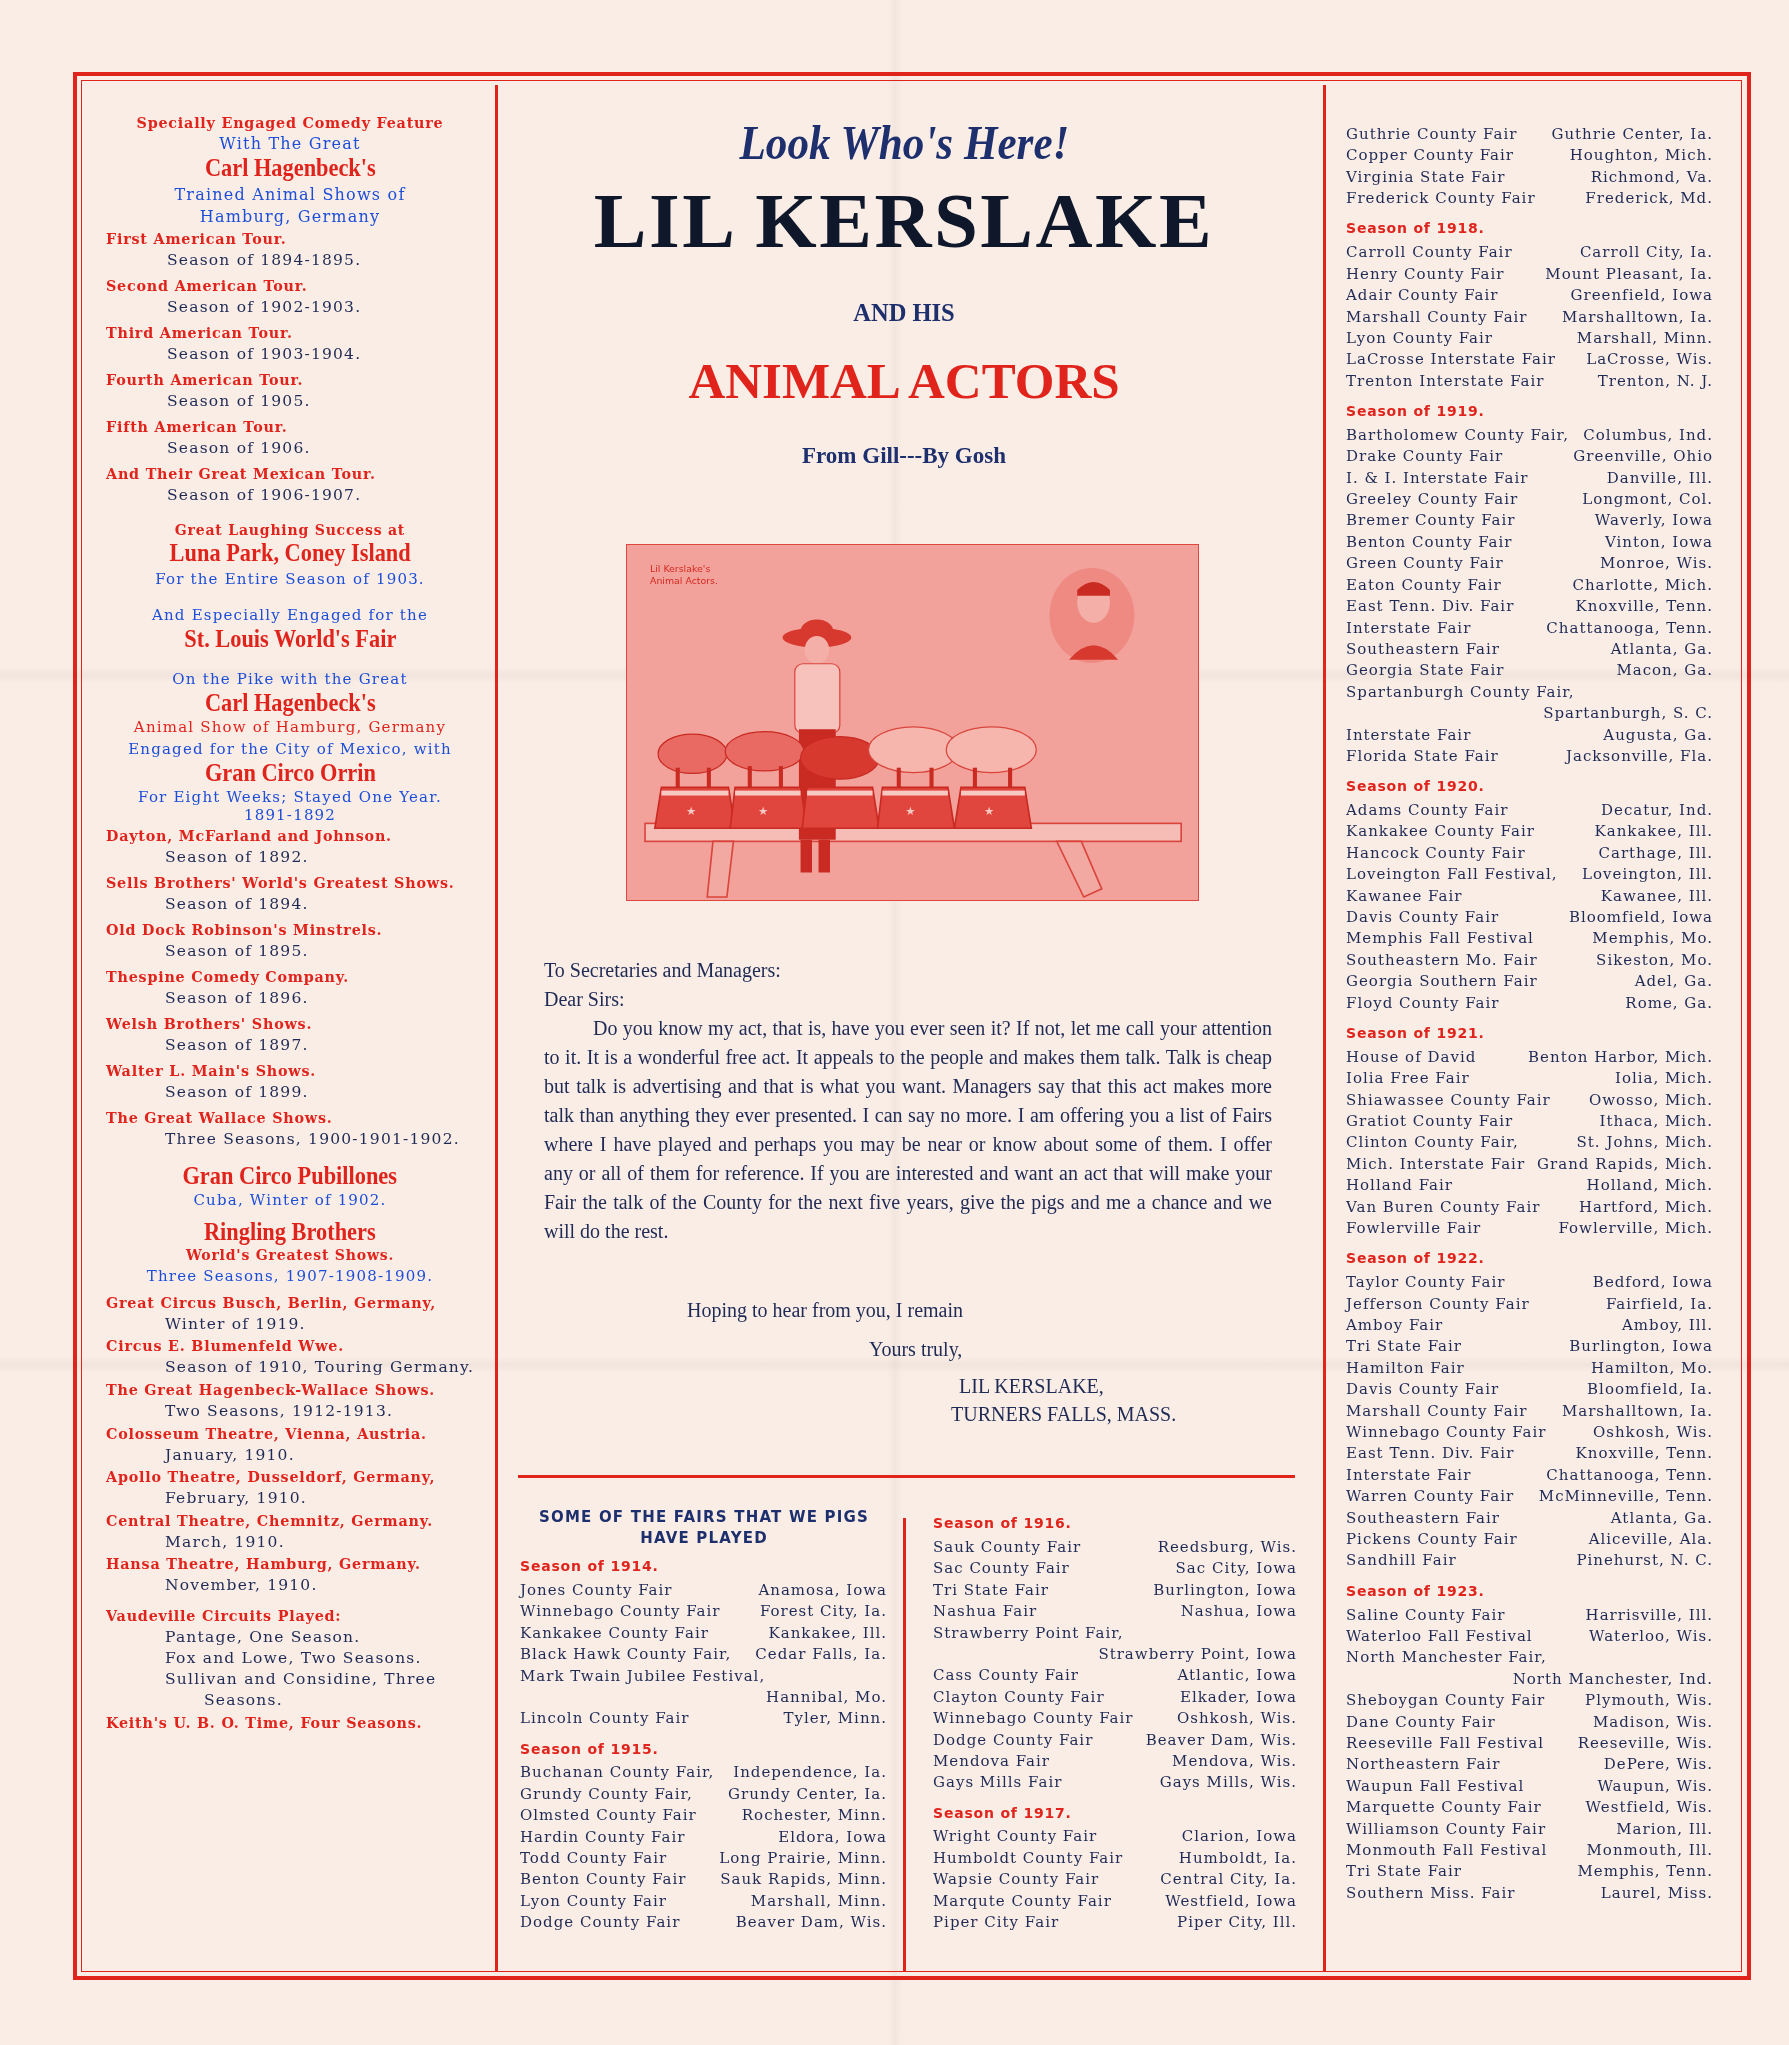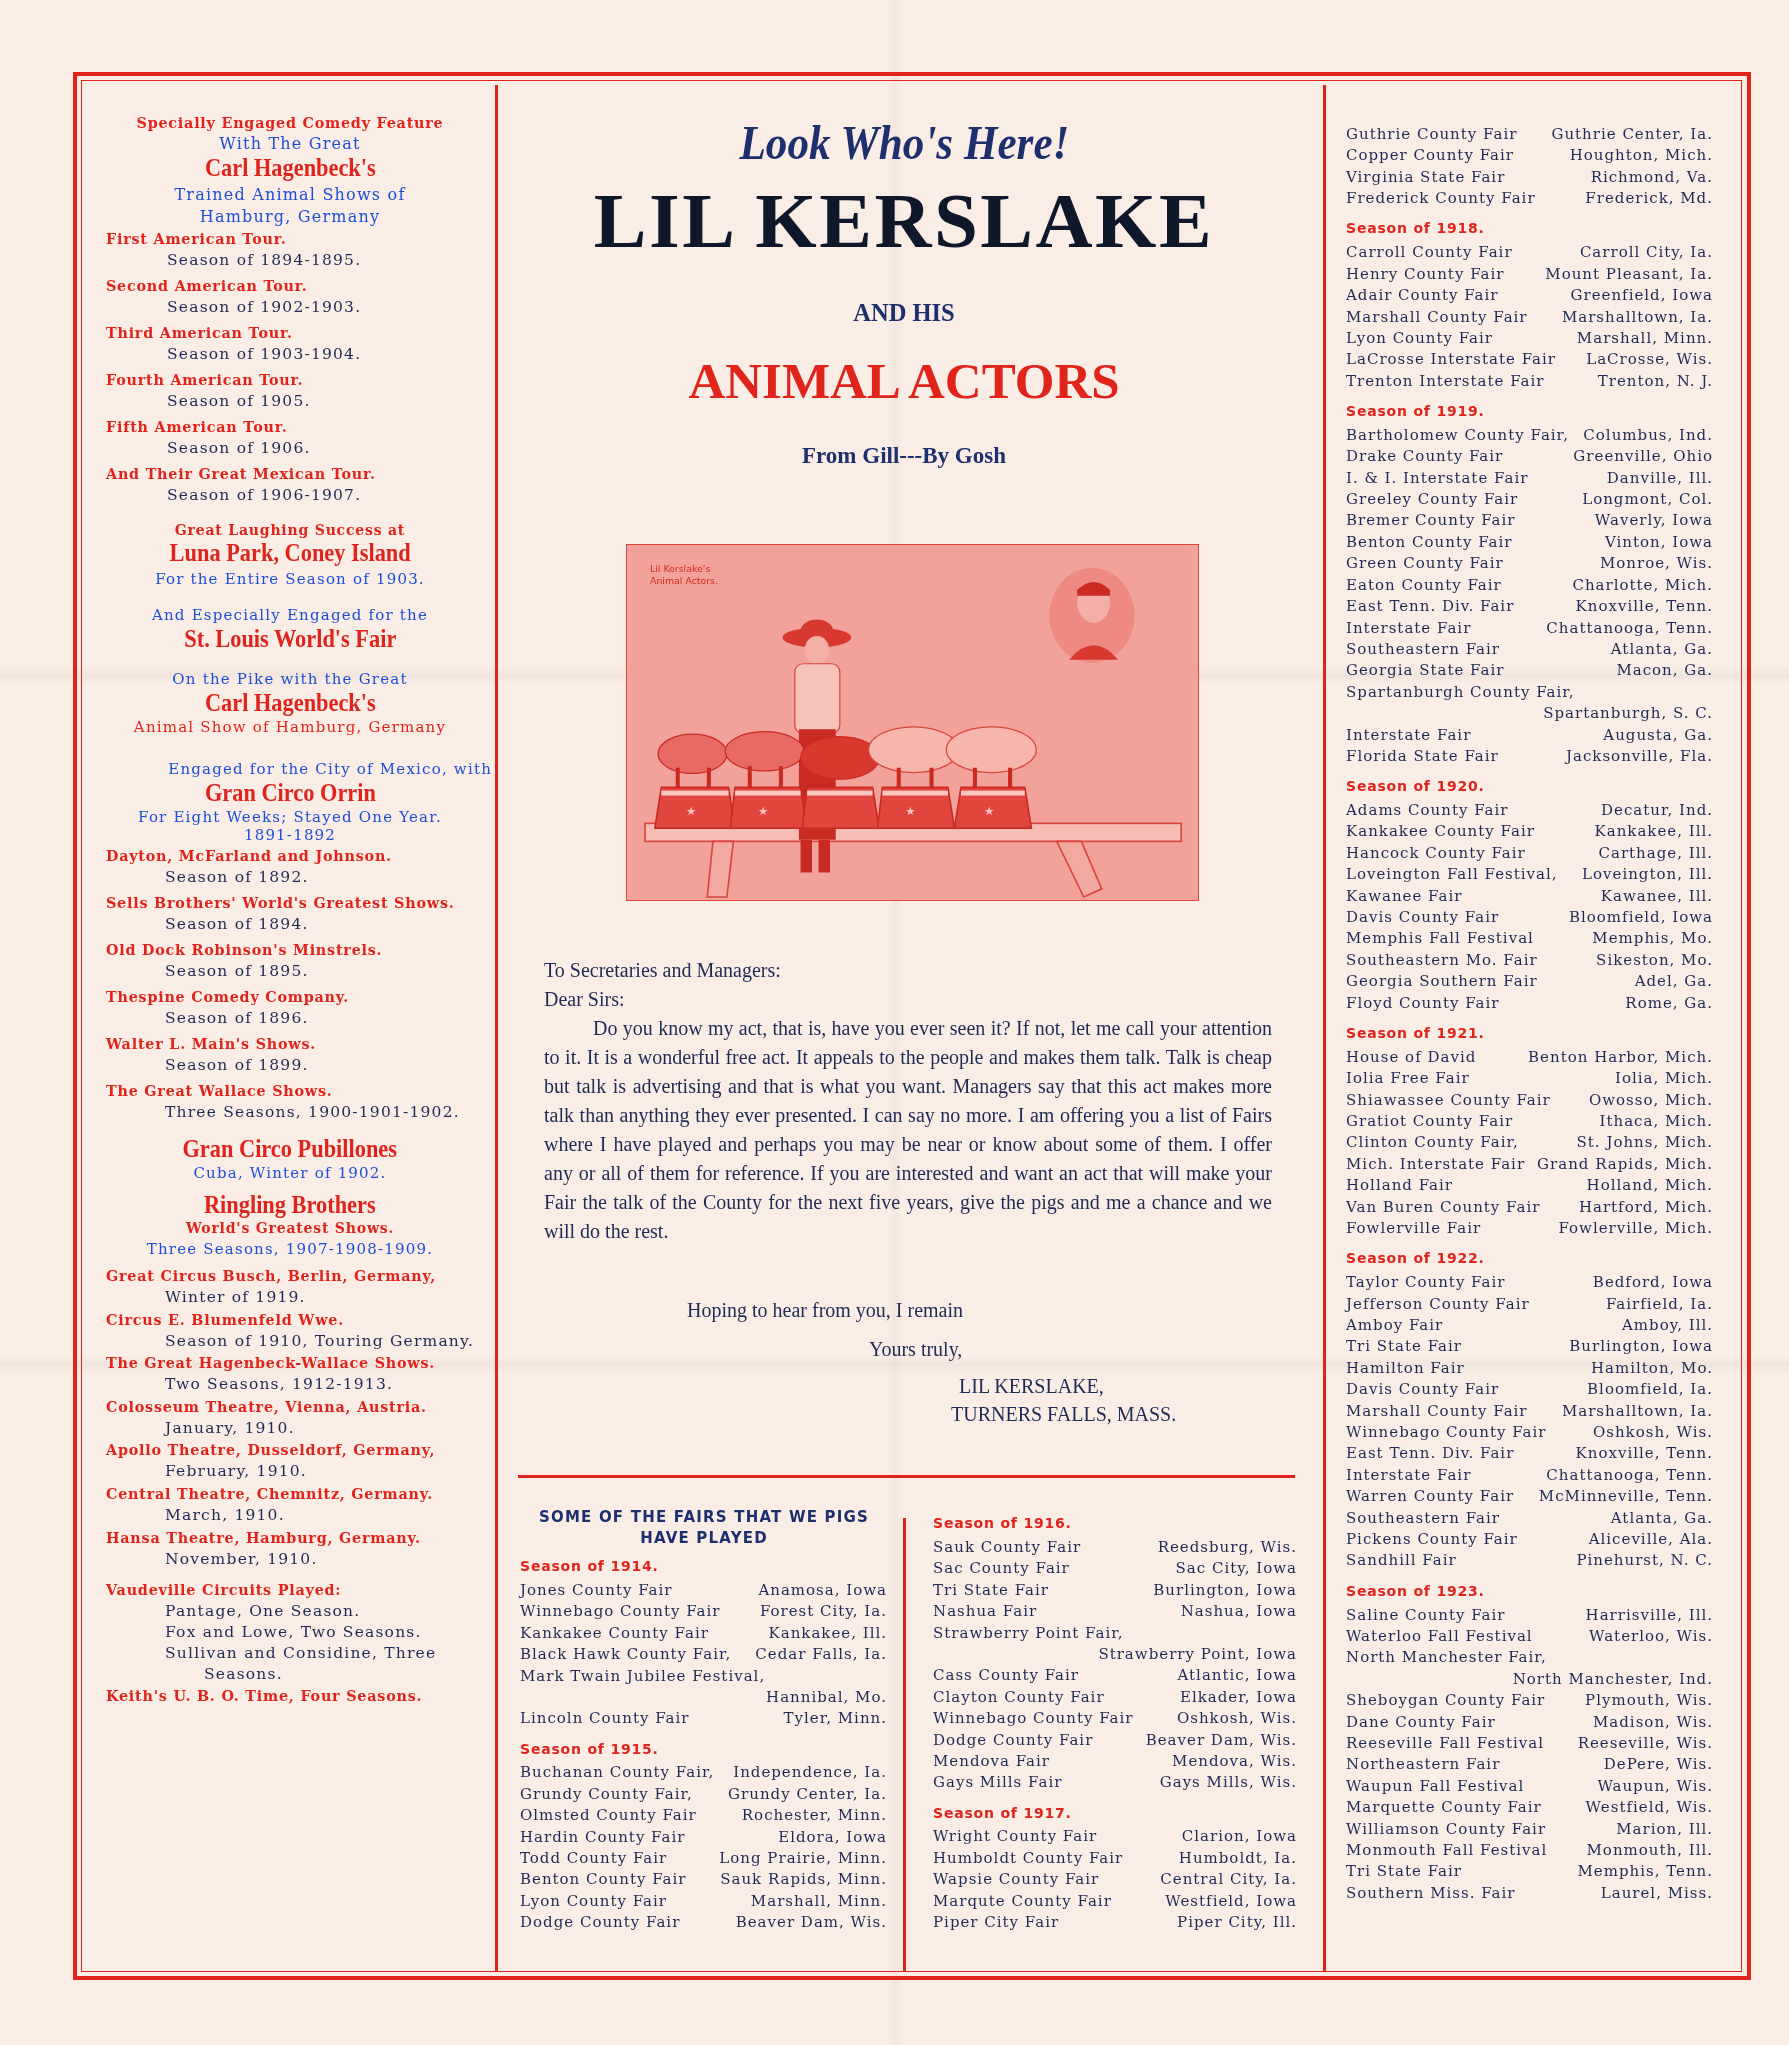--- a/index.html
+++ b/index.html
@@ -118,7 +118,7 @@
     <div class="blue-txt" style="font-size:15px; margin-top:16.4px;">On the Pike with the Great</div>
     <div><span class="red-big">Carl Hagenbeck's</span></div>
     <div class="red-light" style="font-size:15px;">Animal Show of Hamburg, Germany</div>
-    <div class="blue-txt" style="font-size:15px; margin-top:24px;text-align:right;">Engaged for the City of Mexico, with</div>
+    <div class="blue-txt" style="font-size:15px; margin-top:4px;">Engaged for the City of Mexico, with</div>
     <div><span class="red-big">Gran Circo Orrin</span></div>
     <div class="blue-txt" style="font-size:15px;">For Eight Weeks; Stayed One Year.</div>
     <div class="blue-txt" style="font-size:15px;">1891-1892</div>

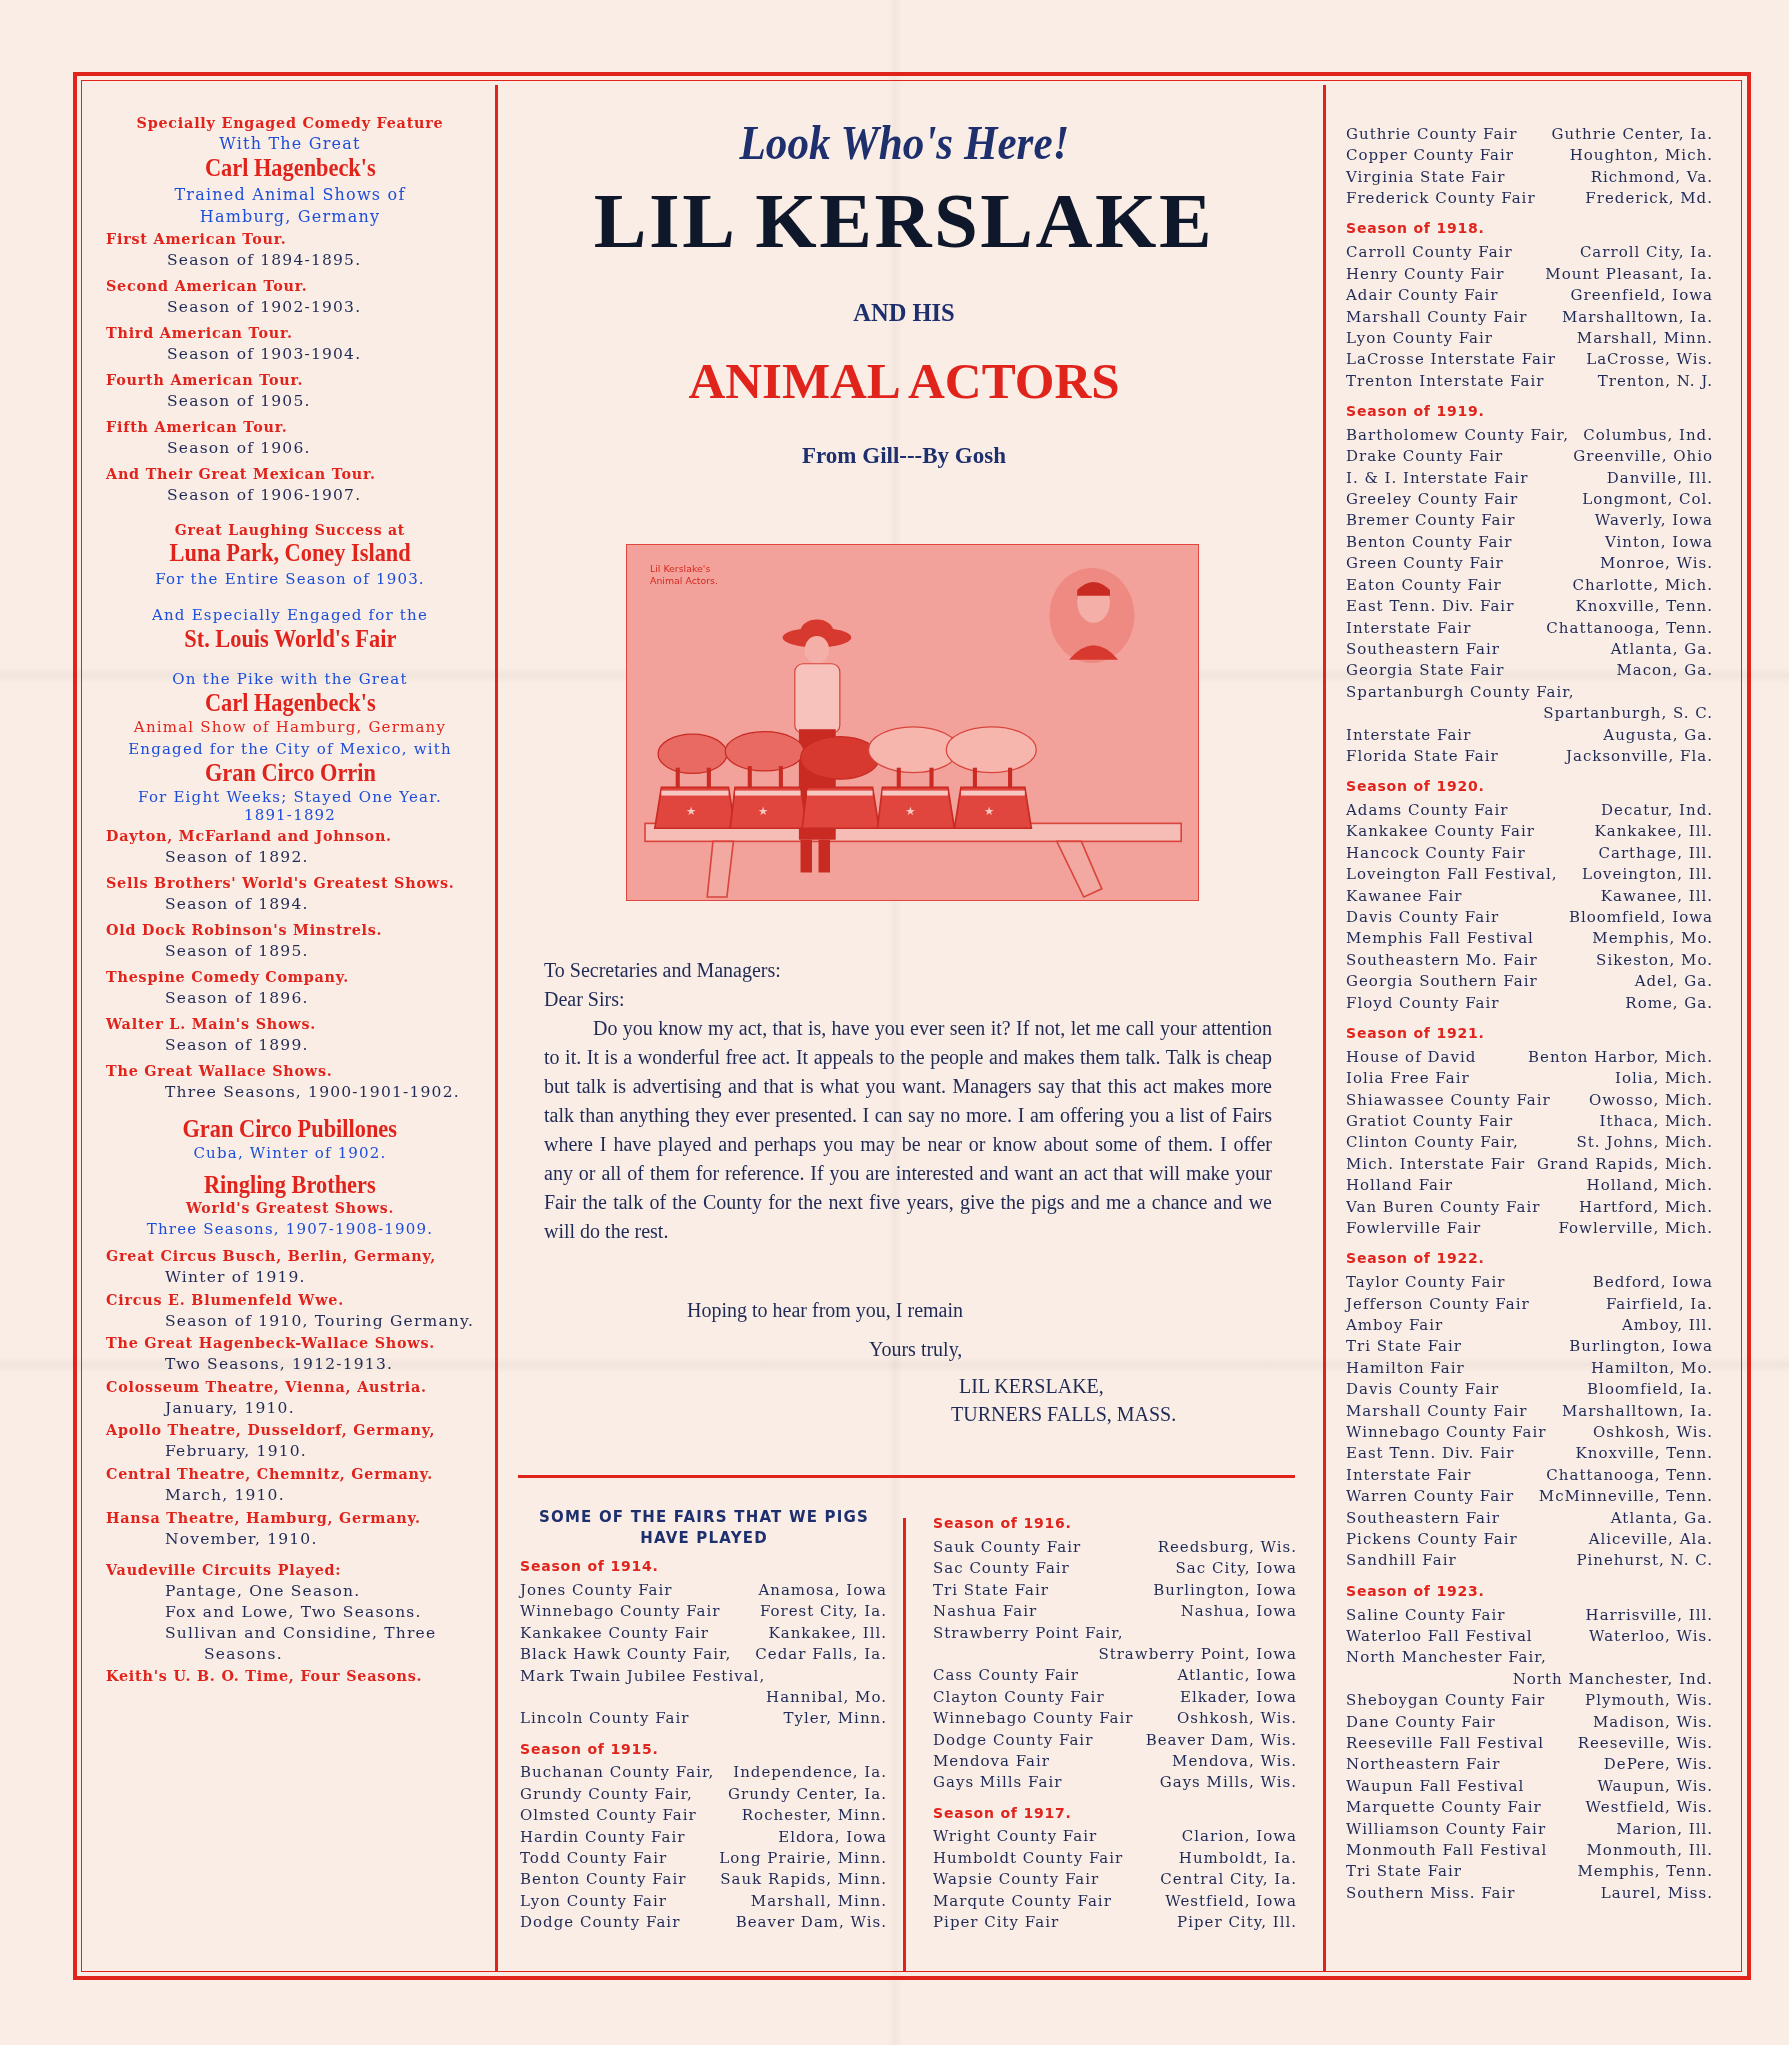--- a/index.html
+++ b/index.html
@@ -140,6 +140,10 @@
     <div class="entry">
         <div class="t">Thespine Comedy Company.</div>
         <div class="s">Season of 1896.</div>
+      </div>
+    <div class="entry">
+        <div class="t">Welsh Brothers' Shows.</div>
+        <div class="s">Season of 1897.</div>
       </div>
     <div class="entry">
         <div class="t">Walter L. Main's Shows.</div>

